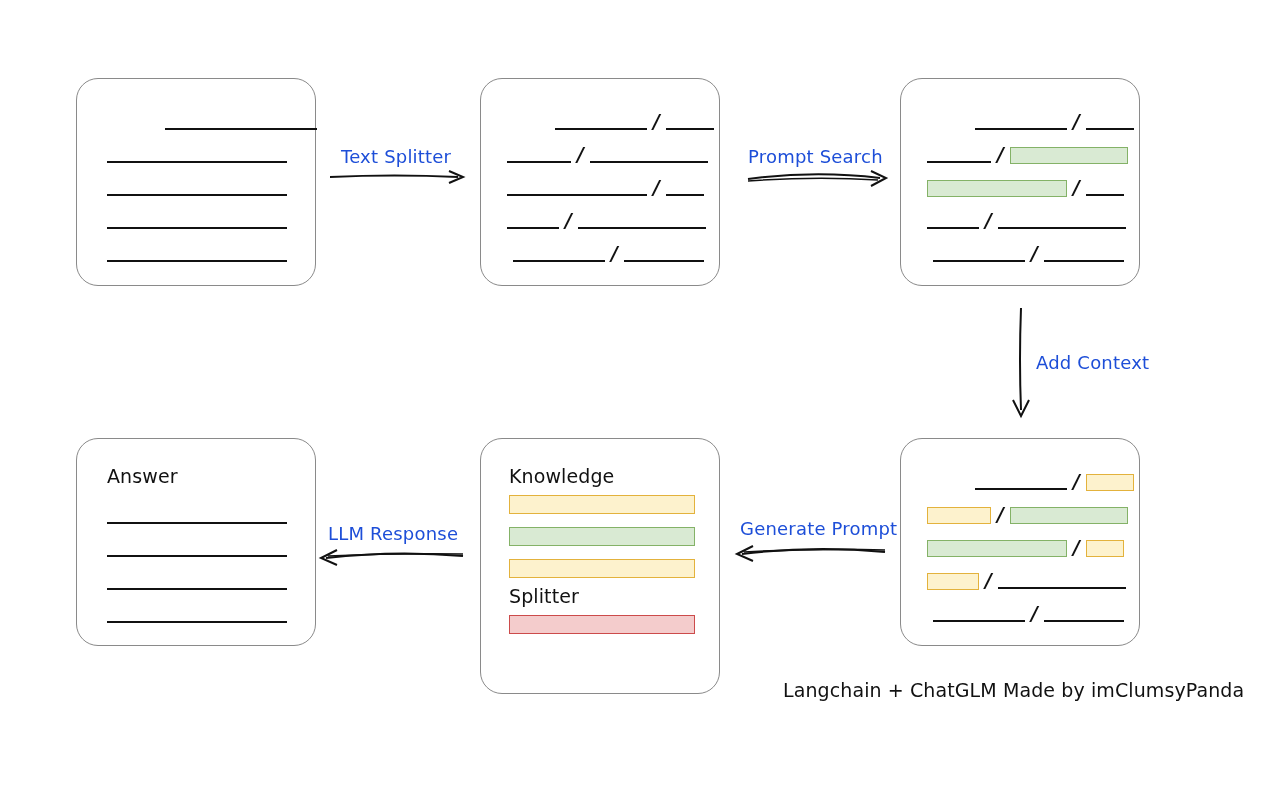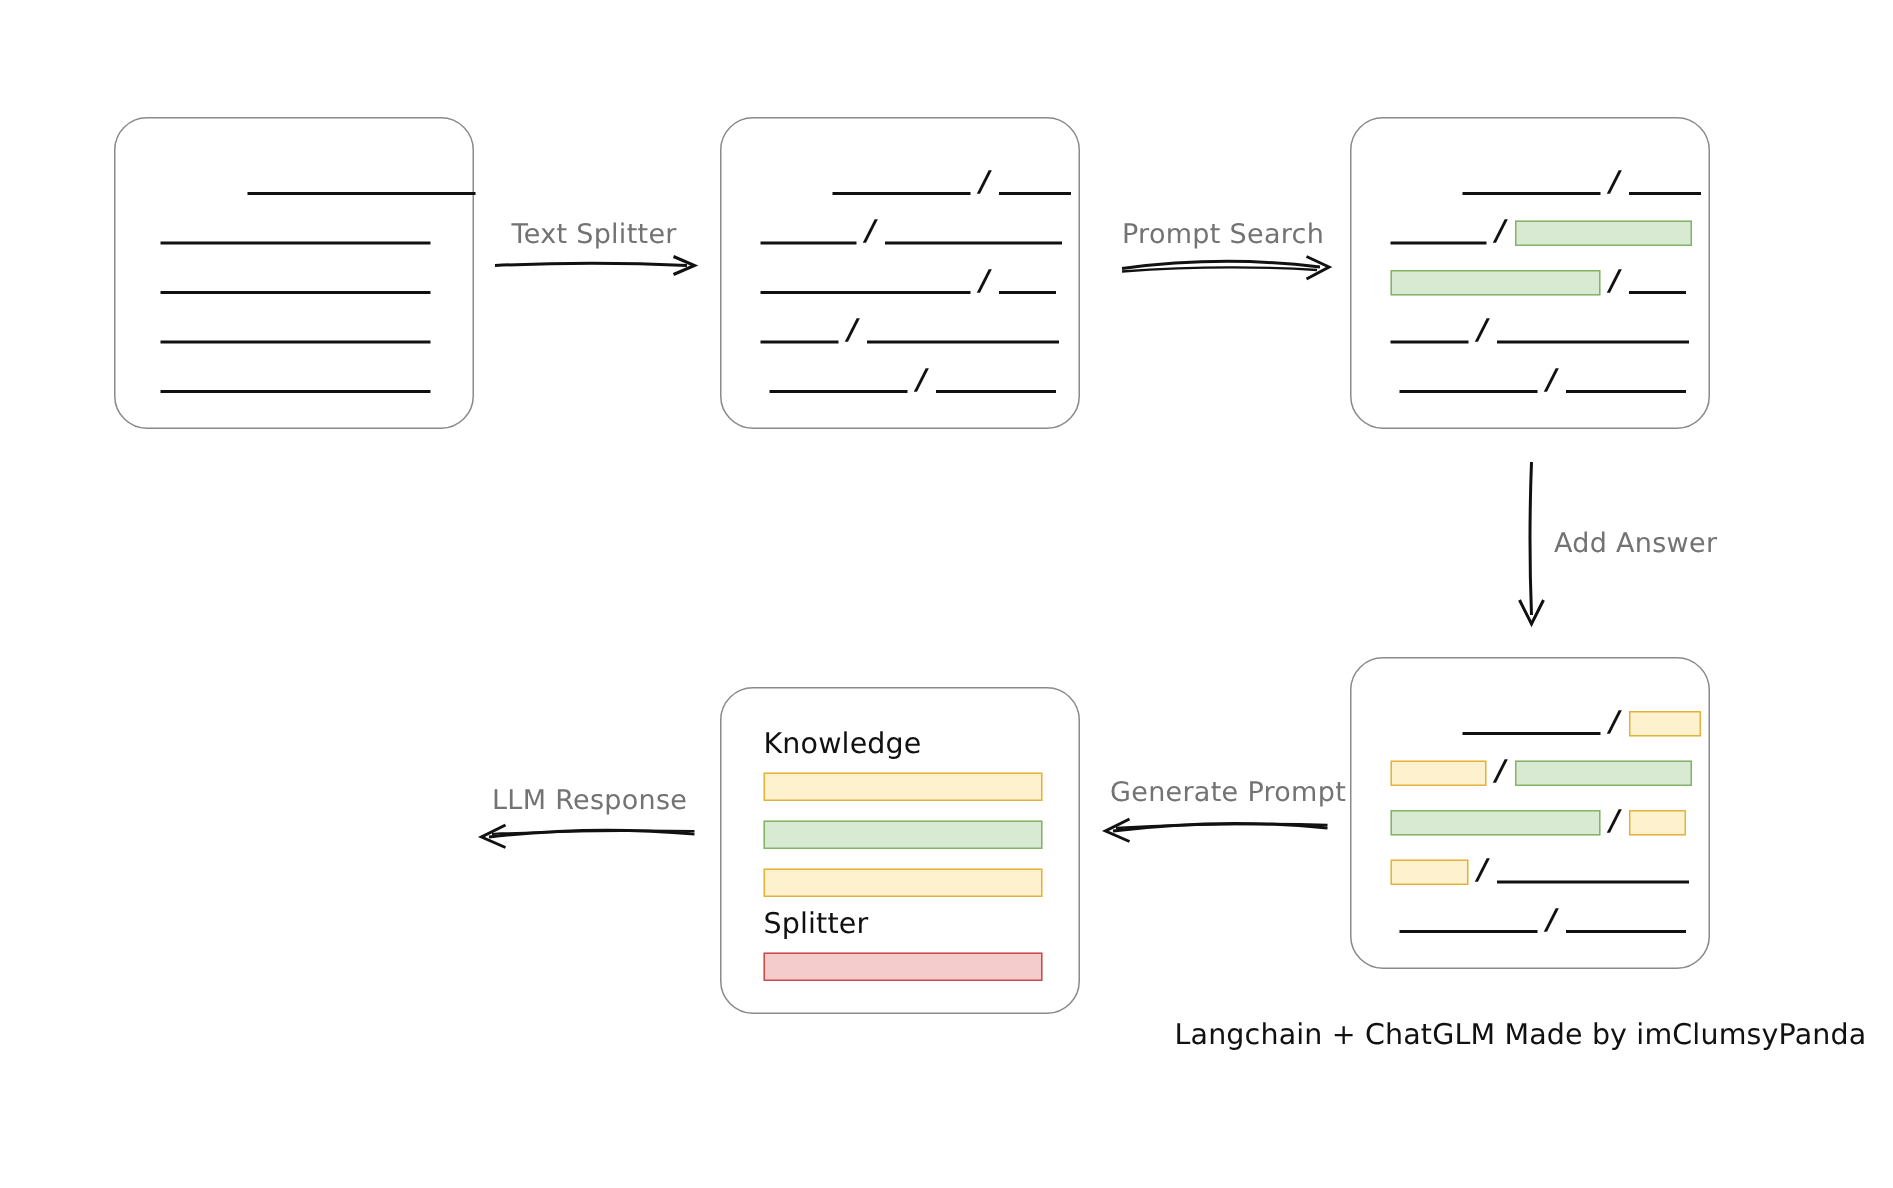--- a/index.html
+++ b/index.html
@@ -94,7 +94,7 @@
     position: absolute;
     font-family: "DejaVu Sans", sans-serif;
     font-size: 18px;
-    color: #737373;
+    color: #1d4ed8;
     white-space: nowrap;
     letter-spacing: 0.2px;
   }

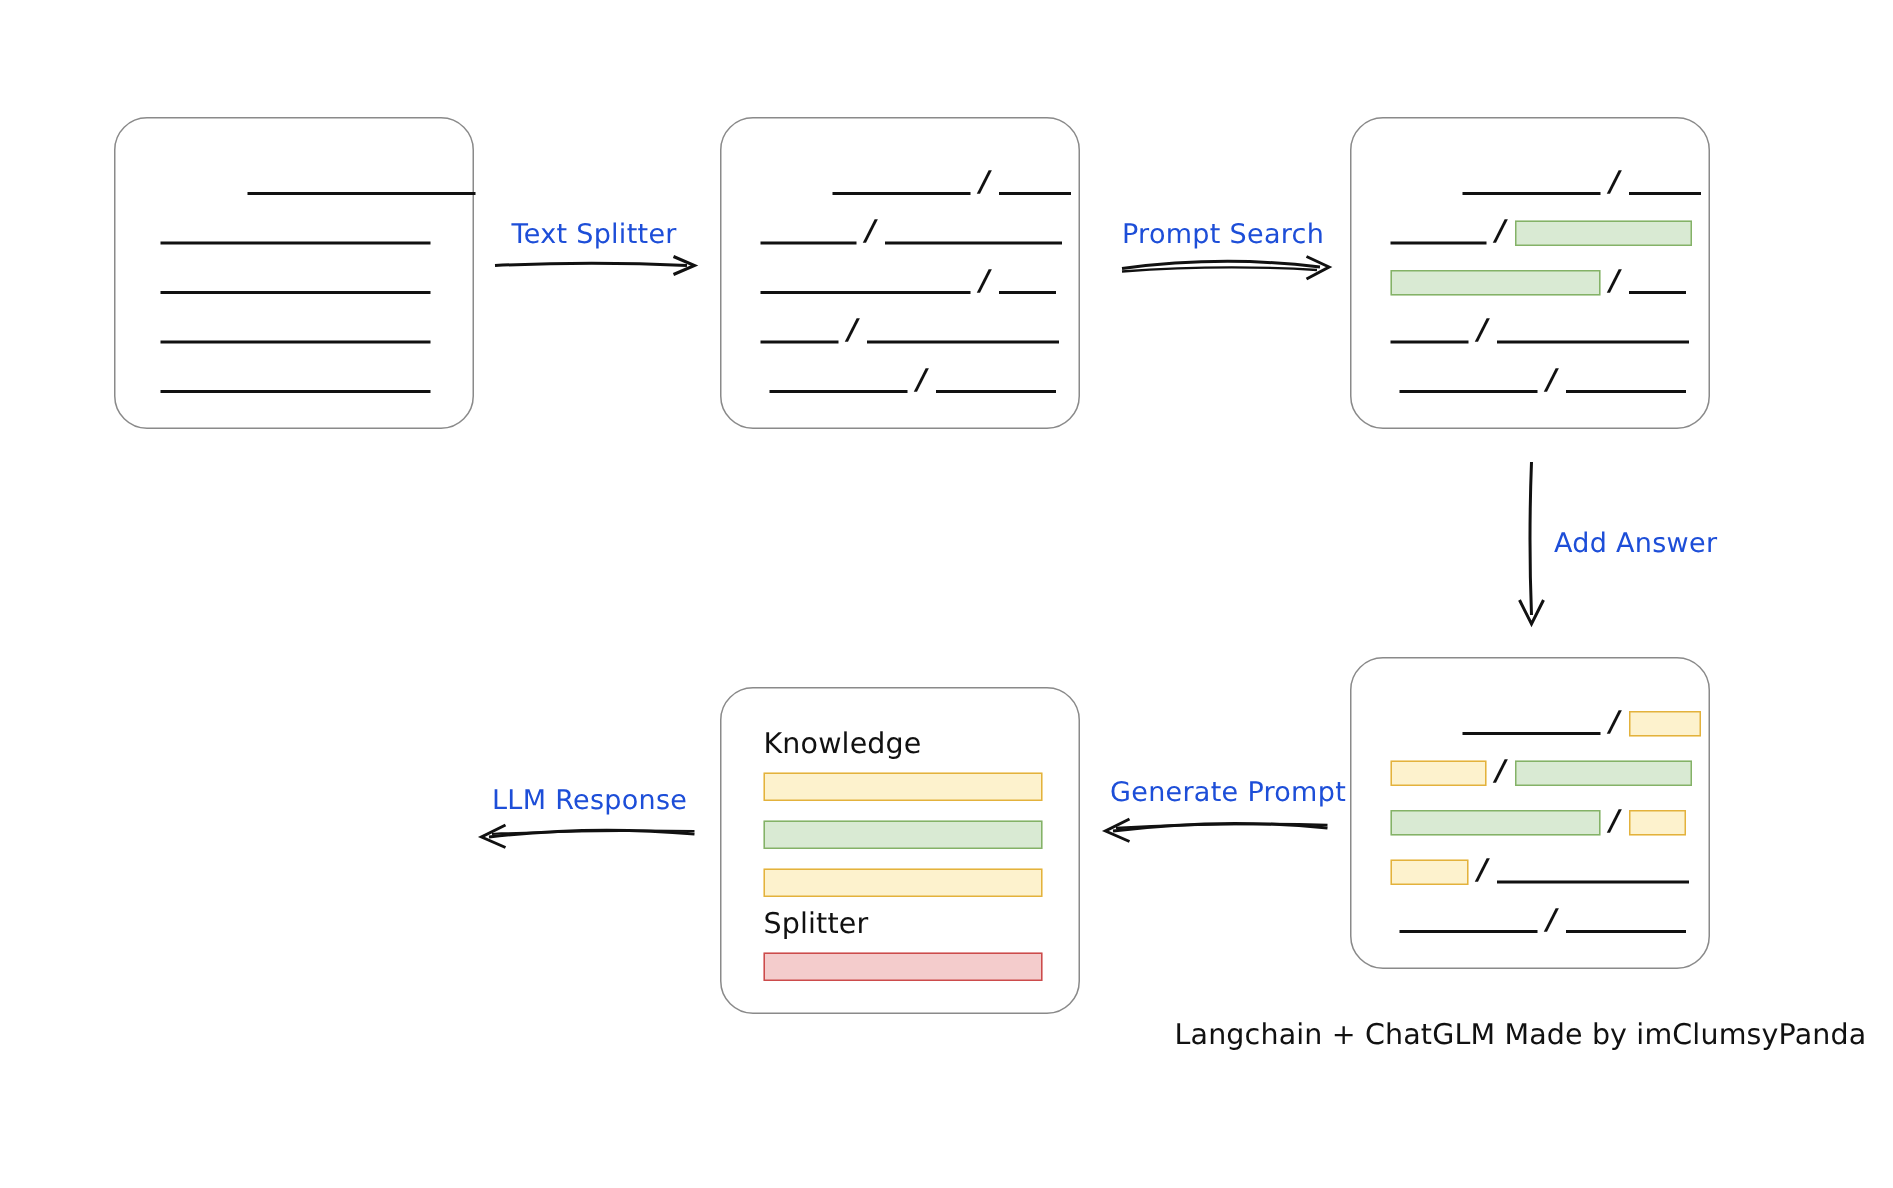--- a/index.html
+++ b/index.html
@@ -155,7 +155,7 @@
 
   <div class="edge-label" style="left:341px; top:146px;">Text Splitter</div>
   <div class="edge-label" style="left:748px; top:146px;">Prompt Search</div>
-  <div class="edge-label" style="left:1036px; top:352px;">Add Answer</div>
+  <div class="edge-label" style="left:1036px; top:352px;">Add Context</div>
   <div class="edge-label" style="left:740px; top:518px;">Generate Prompt</div>
   <div class="edge-label" style="left:328px; top:523px;">LLM Response</div>
 

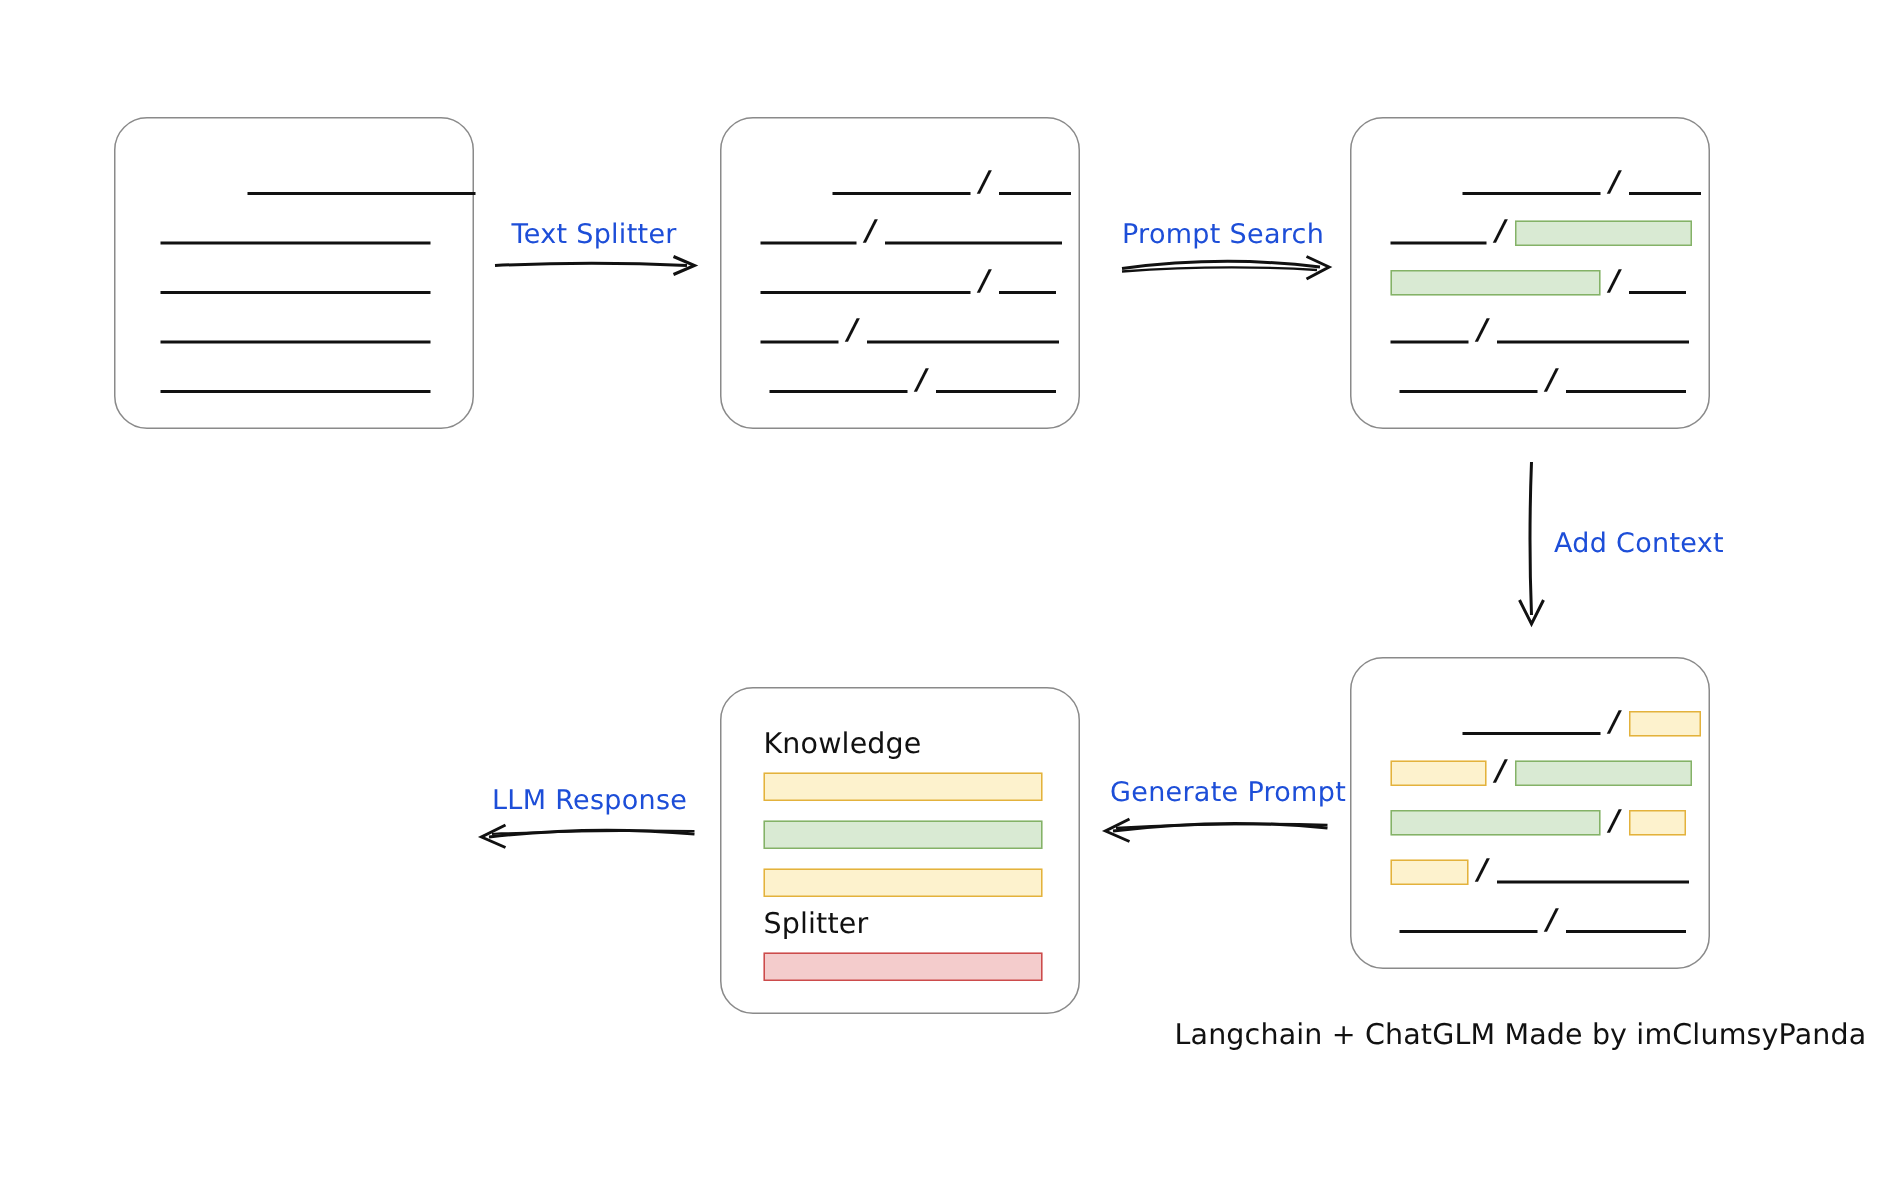--- a/index.html
+++ b/index.html
@@ -285,6 +285,23 @@
     <div class="bar chunk red" style="left:28px; top:176px; width:186px;"></div>
   </div>
 
+  <div class="doc-box" style="left:76px; top:438px; width:240px; height:208px;">
+    <div class="box-label" style="left:30px; top:26px;">Answer</div>
+    <div class="rows">
+        <div class="row" style="left: 30px; top: 68px;">
+          <span class="seg" style="width: 180px;"></span>
+        </div>
+        <div class="row" style="left: 30px; top: 101px;">
+          <span class="seg" style="width: 180px;"></span>
+        </div>
+        <div class="row" style="left: 30px; top: 134px;">
+          <span class="seg" style="width: 180px;"></span>
+        </div>
+        <div class="row" style="left: 30px; top: 167px;">
+          <span class="seg" style="width: 180px;"></span>
+        </div>
+      </div>
+  </div>
 
   <div class="footer-label" style="left:783px; top:679px;text-align:right;">Langchain + ChatGLM Made by imClumsyPanda</div>
 

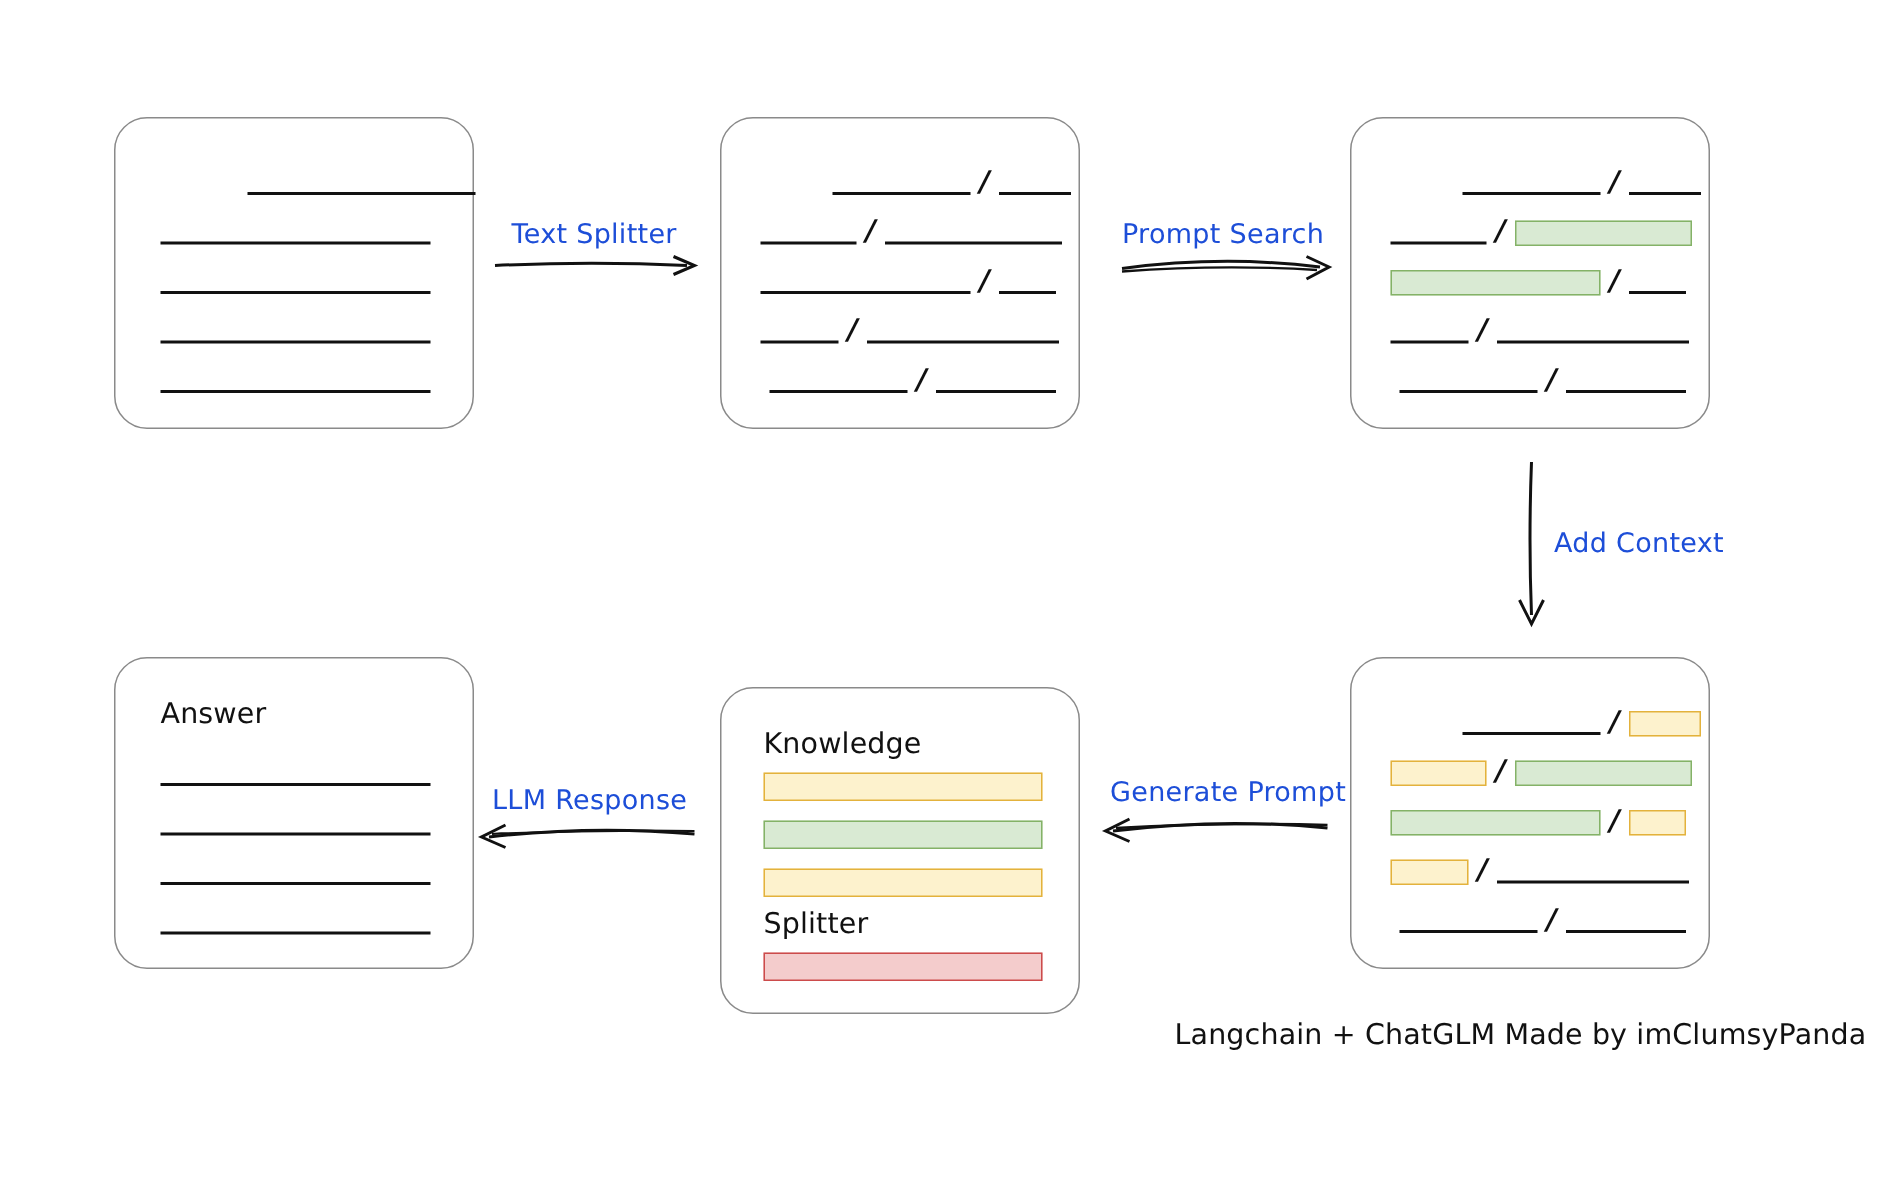--- a/index.html
+++ b/index.html
@@ -276,7 +276,7 @@
       </div>
   </div>
 
-  <div class="doc-box" style="left:480px; top:458px; width:240px; height:218px;text-align:center;">
+  <div class="doc-box" style="left:480px; top:438px; width:240px; height:256px;text-align:center;">
     <div class="box-label" style="left:28px; top:26px;">Knowledge</div>
     <div class="bar chunk yellow" style="left:28px; top:56px; width:186px;"></div>
     <div class="bar chunk green" style="left:28px; top:88px; width:186px;"></div>

